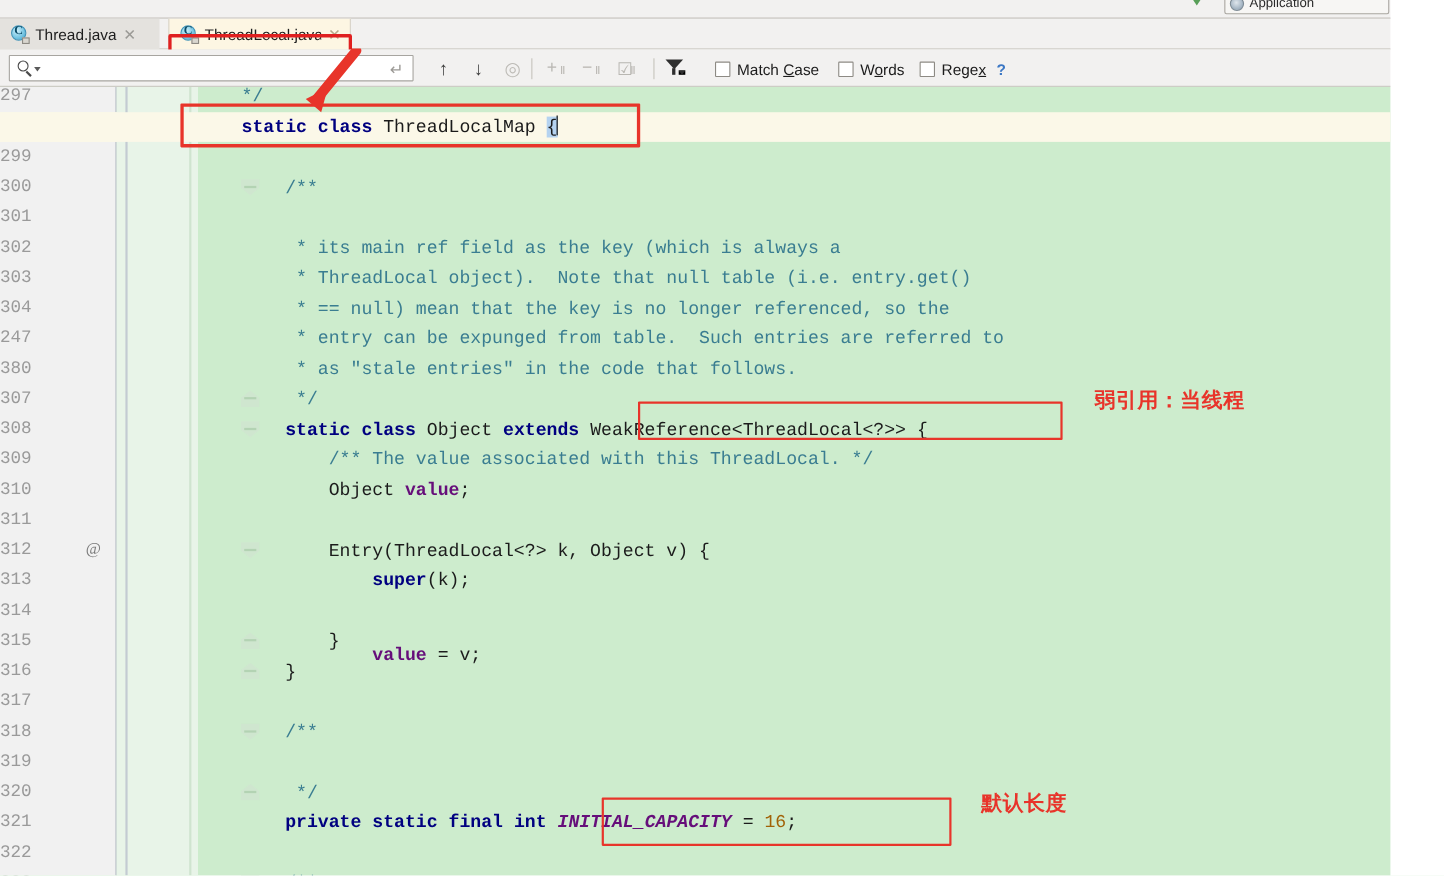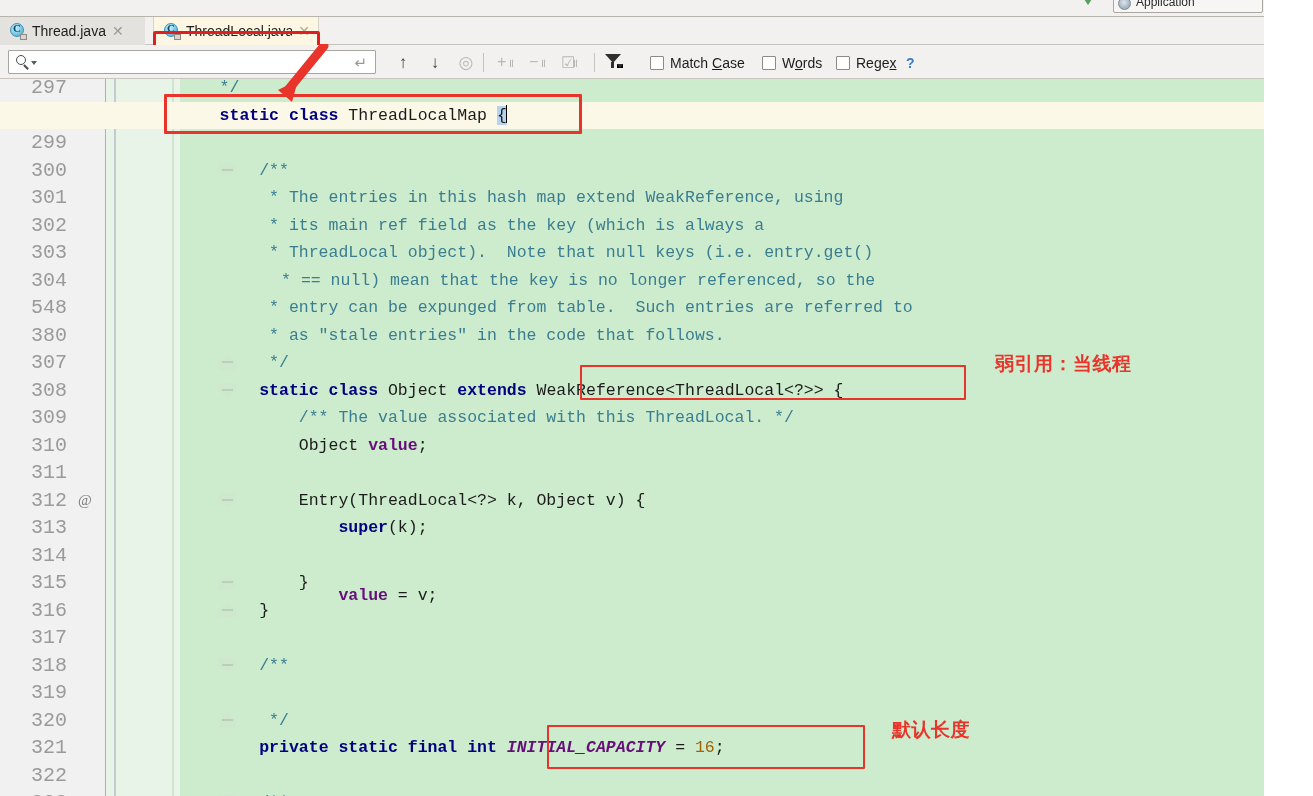--- a/index.html
+++ b/index.html
@@ -212,8 +212,8 @@
   .lnrow {
     position: absolute; left: 0; width: 106px; height: 27.5px;
     font-family: "Liberation Mono", monospace;
-    font-size: 20px; color: #9a9a9a;
-    text-align: left; padding-left: 31px;
+    font-size: 16px; color: #9a9a9a;
+    text-align: left; padding-left: 0;
     line-height: 27.5px;
   }
   .lnrow.current { background: #fbf8e8; color: #8d8a6f; width: 180px; }

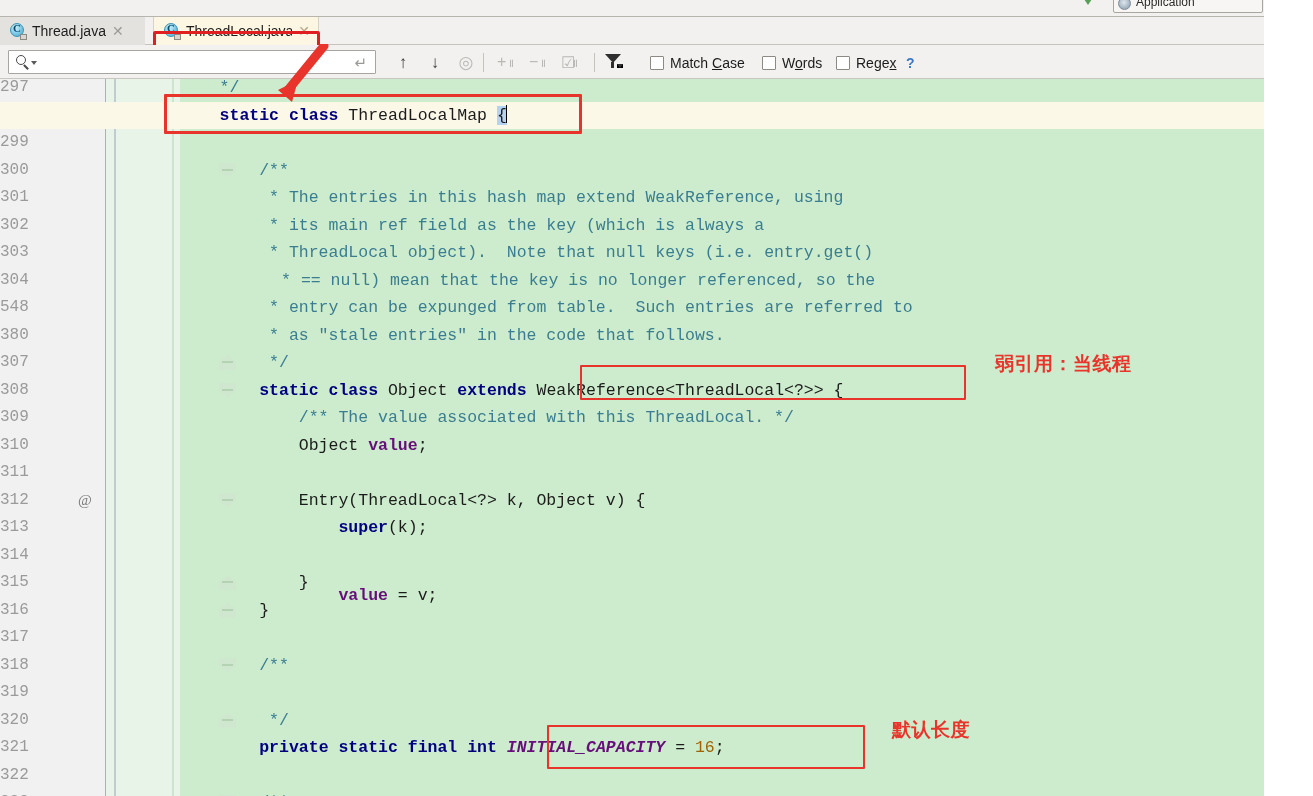--- a/index.html
+++ b/index.html
@@ -461,7 +461,6 @@
         <div class="cline currentline" style="top: 22.5px;"><span>    </span><span class="kw">static</span><span> </span><span class="kw">class</span><span> ThreadLocalMap </span><span class="sel">{</span><span class="caret"></span></div>
         <div class="cline" style="top: 50px;"></div>
         <div class="cline" style="top: 77.5px;"><span class="cmt">        /**</span></div>
-        <div class="cline" style="top: 105px;"><span class="cmt">         * The entries in this hash map extend WeakReference, using</span></div>
         <div class="cline" style="top: 132.5px;"><span class="cmt">         * its main ref field as the key (which is always a</span></div>
         <div class="cline" style="top: 160px;"><span class="cmt">         * ThreadLocal object).  Note that null keys (i.e. entry.get()</span></div>
         <div class="cline" style="top: 187.5px; margin-left: 12px;"><span class="cmt">         * == null) mean that the key is no longer referenced, so the</span></div>

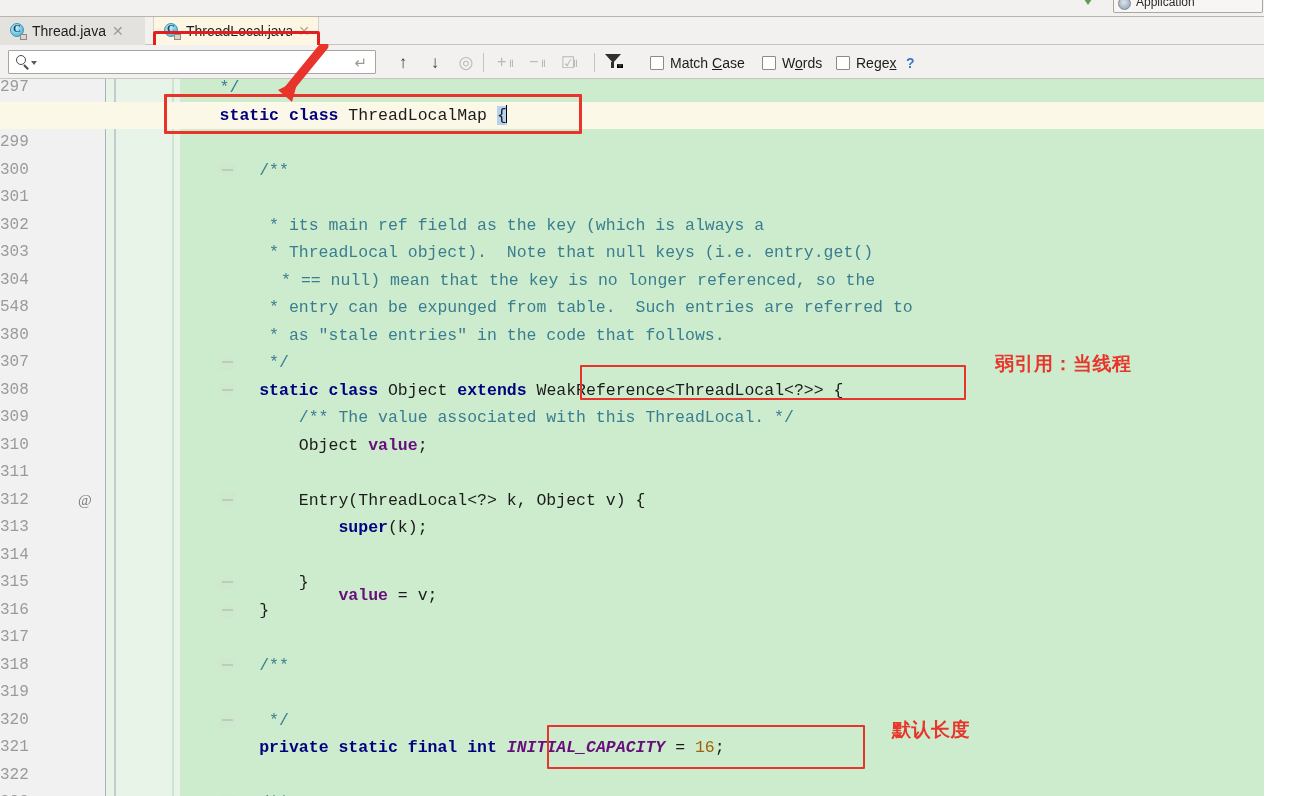--- a/index.html
+++ b/index.html
@@ -462,7 +462,7 @@
         <div class="cline" style="top: 50px;"></div>
         <div class="cline" style="top: 77.5px;"><span class="cmt">        /**</span></div>
         <div class="cline" style="top: 132.5px;"><span class="cmt">         * its main ref field as the key (which is always a</span></div>
-        <div class="cline" style="top: 160px;"><span class="cmt">         * ThreadLocal object).  Note that null keys (i.e. entry.get()</span></div>
+        <div class="cline" style="top: 160px;"><span class="cmt">         * ThreadLocal object).  Note that null table (i.e. entry.get()</span></div>
         <div class="cline" style="top: 187.5px; margin-left: 12px;"><span class="cmt">         * == null) mean that the key is no longer referenced, so the</span></div>
         <div class="cline" style="top: 215px;"><span class="cmt">         * entry can be expunged from table.  Such entries are referred to</span></div>
         <div class="cline" style="top: 242.5px;"><span class="cmt">         * as "stale entries" in the code that follows.</span></div>

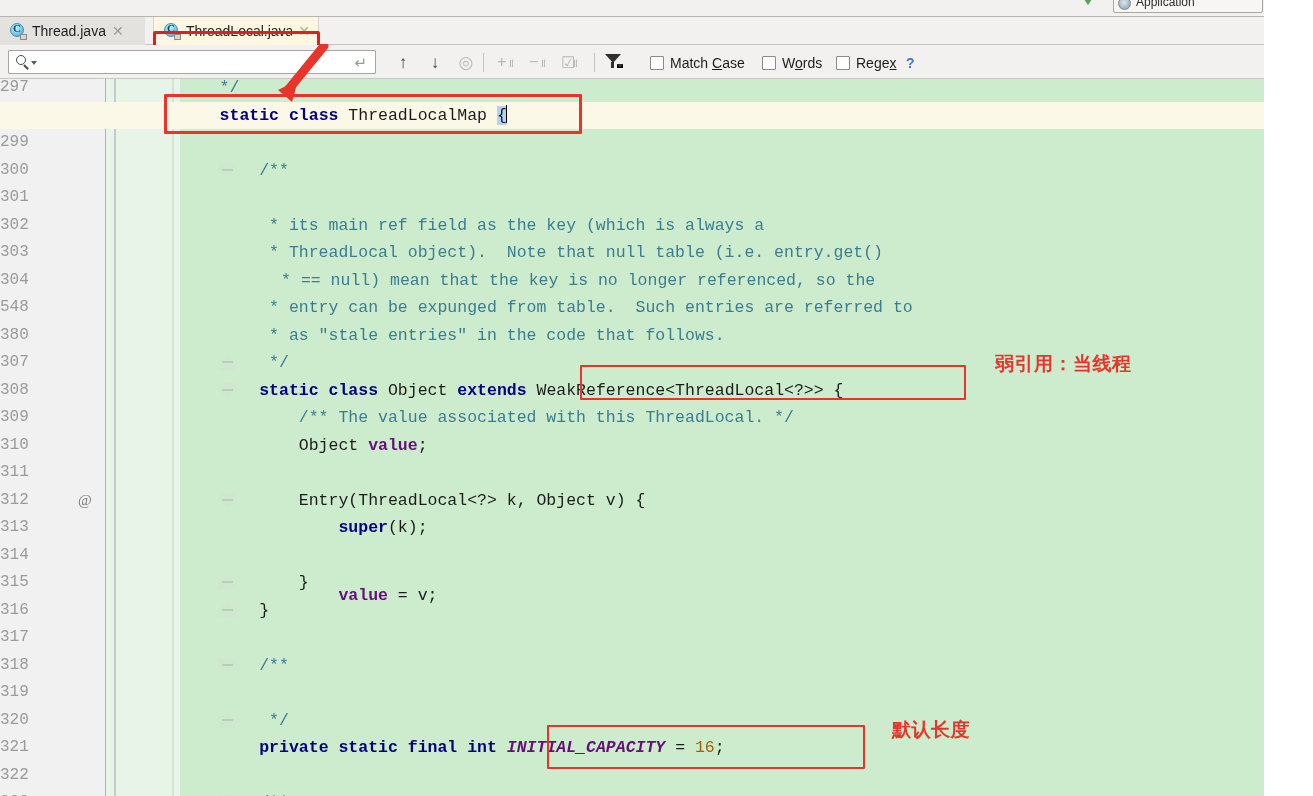--- a/index.html
+++ b/index.html
@@ -463,7 +463,7 @@
         <div class="cline" style="top: 77.5px;"><span class="cmt">        /**</span></div>
         <div class="cline" style="top: 132.5px;"><span class="cmt">         * its main ref field as the key (which is always a</span></div>
         <div class="cline" style="top: 160px;"><span class="cmt">         * ThreadLocal object).  Note that null table (i.e. entry.get()</span></div>
-        <div class="cline" style="top: 187.5px; margin-left: 12px;"><span class="cmt">         * == null) mean that the key is no longer referenced, so the</span></div>
+        <div class="cline" style="top: 187.5px;"><span class="cmt">         * == null) mean that the key is no longer referenced, so the</span></div>
         <div class="cline" style="top: 215px;"><span class="cmt">         * entry can be expunged from table.  Such entries are referred to</span></div>
         <div class="cline" style="top: 242.5px;"><span class="cmt">         * as "stale entries" in the code that follows.</span></div>
         <div class="cline" style="top: 270px;"><span class="cmt">         */</span></div>

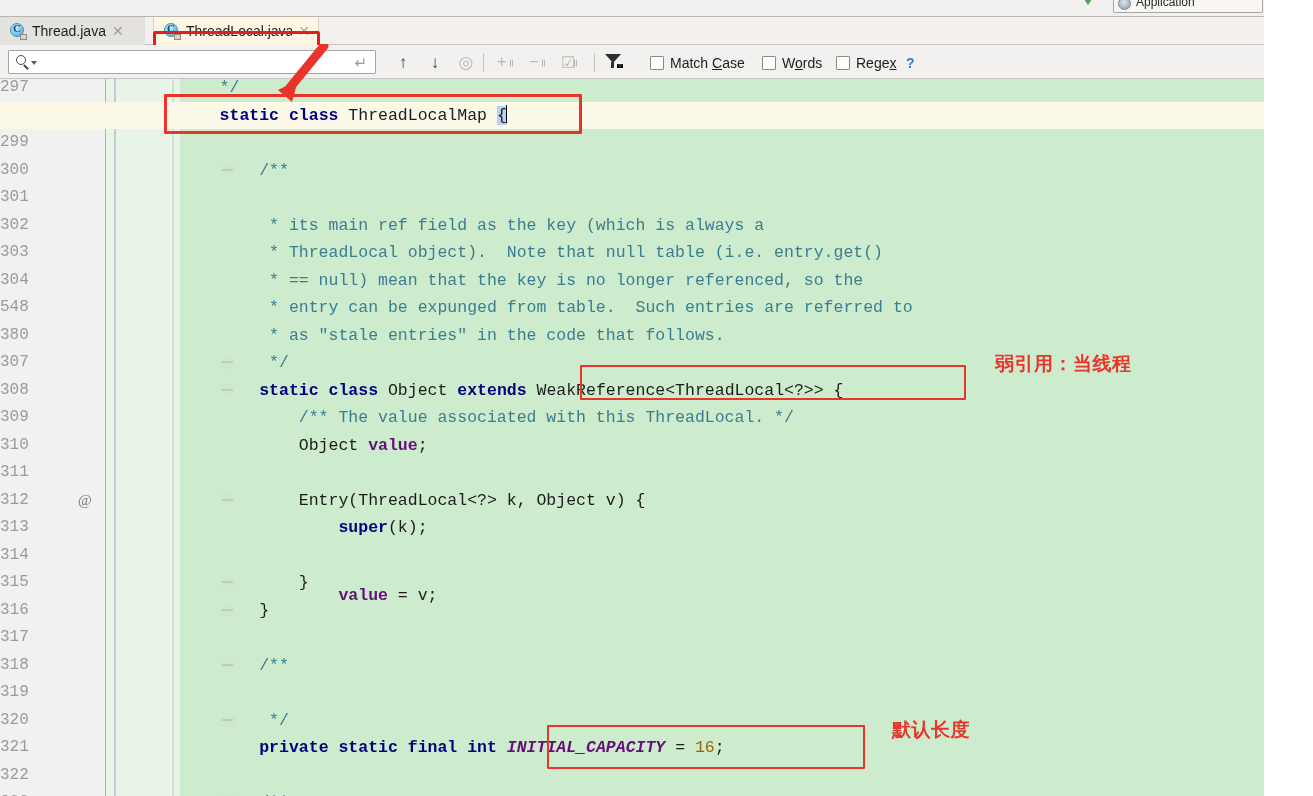--- a/index.html
+++ b/index.html
@@ -392,7 +392,7 @@
         <div class="lnrow" style="top: 132.5px;">302</div>
         <div class="lnrow" style="top: 160px;">303</div>
         <div class="lnrow" style="top: 187.5px;">304</div>
-        <div class="lnrow" style="top: 215px;">548</div>
+        <div class="lnrow" style="top: 215px;">247</div>
         <div class="lnrow" style="top: 242.5px;">380</div>
         <div class="lnrow" style="top: 270px;">307</div>
         <div class="lnrow" style="top: 297.5px;">308</div>

